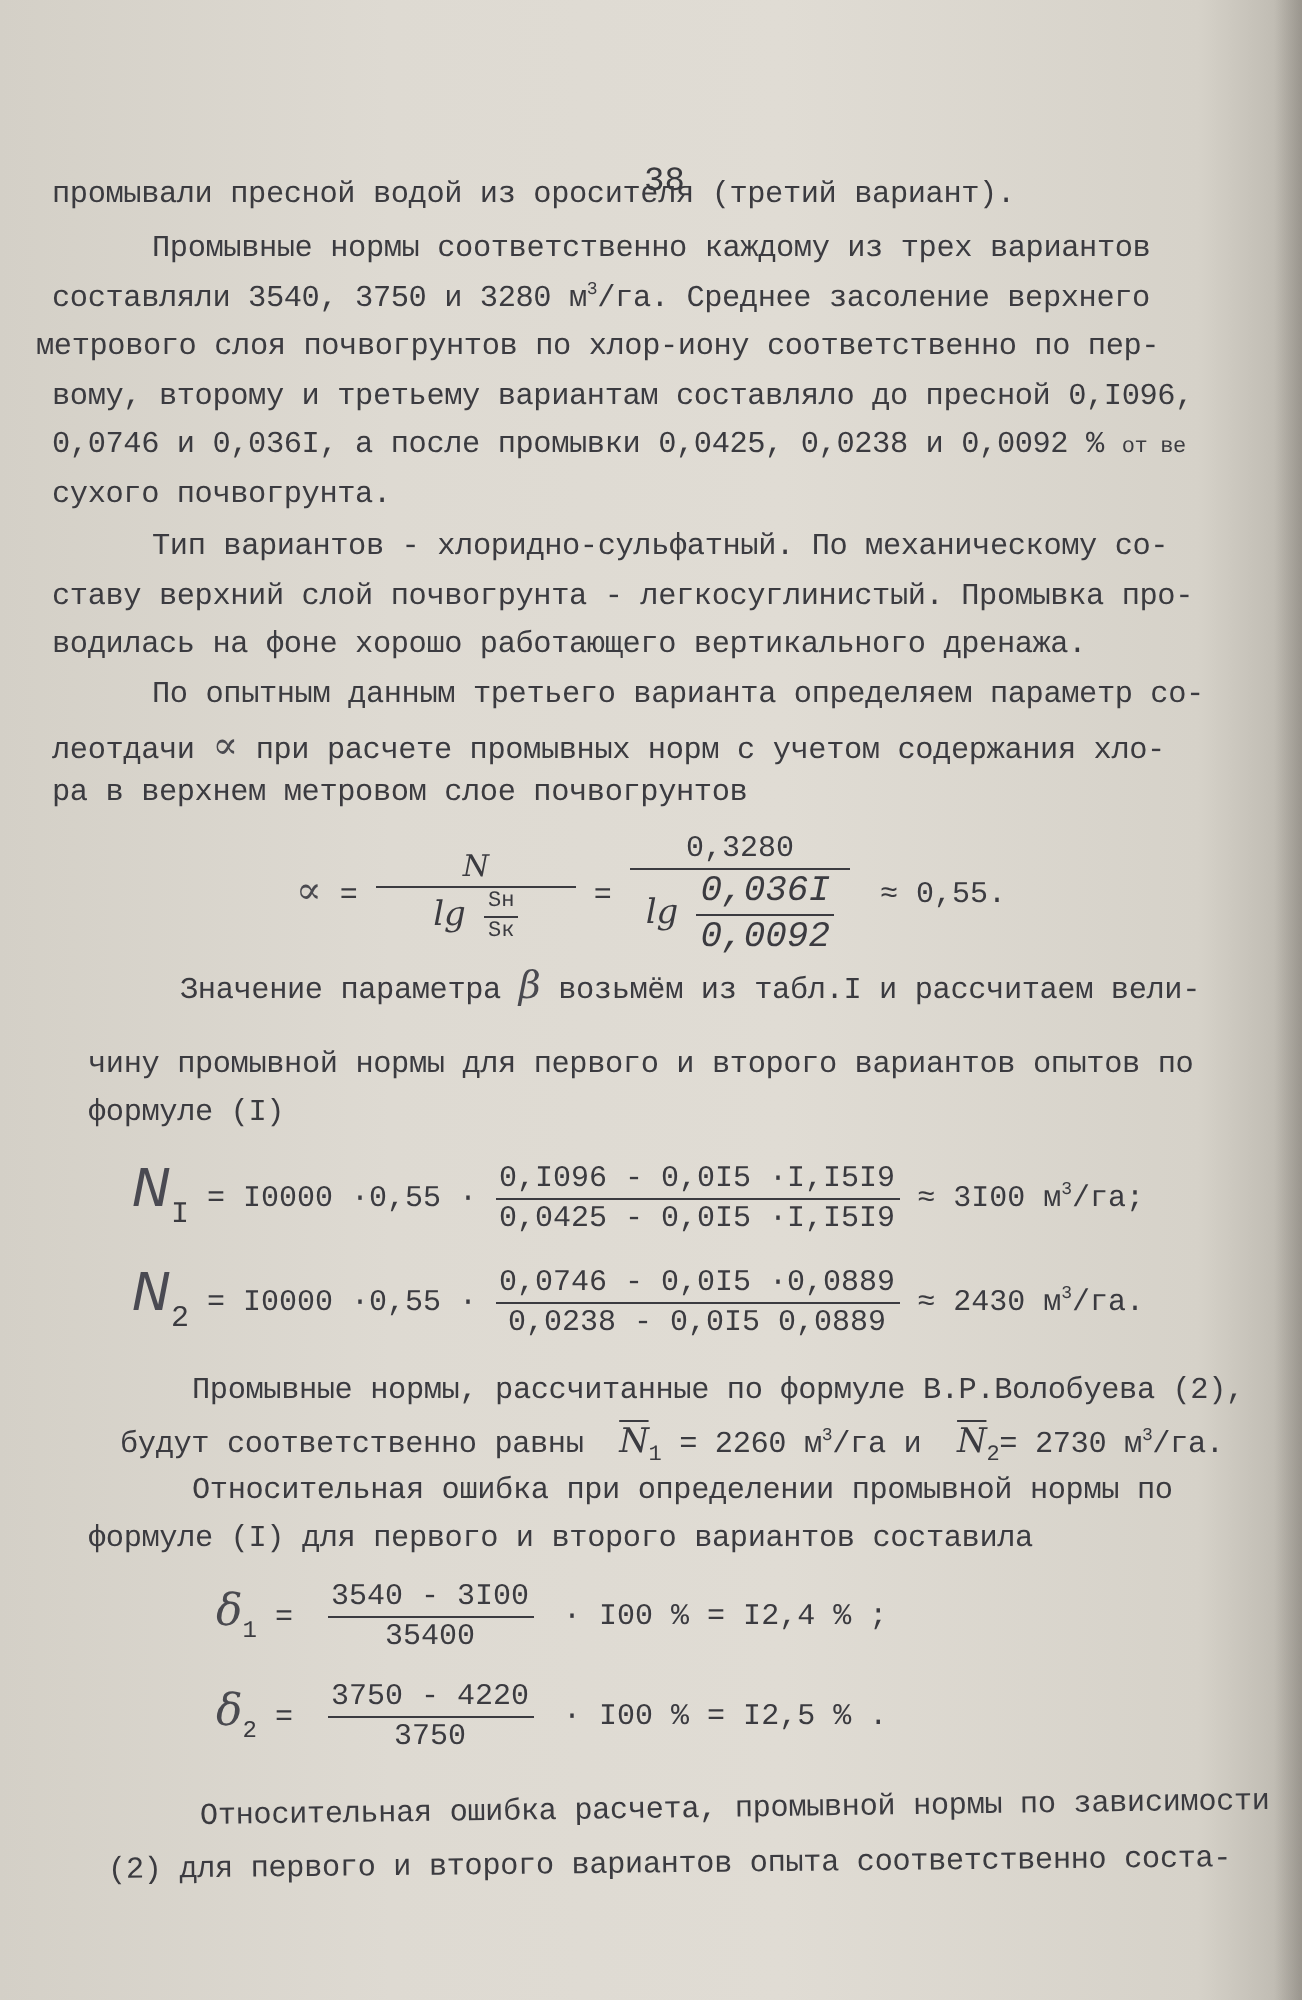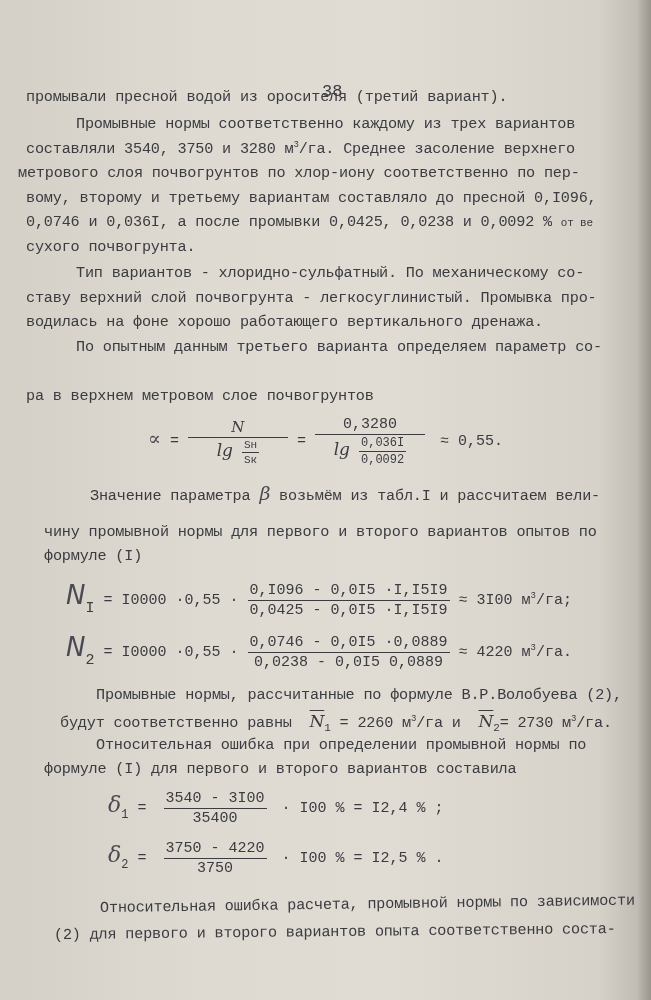--- a/index.html
+++ b/index.html
@@ -62,6 +62,11 @@
   <div class="line" style="left:26px; top:313px;">водилась на фоне хорошо работающего вертикального дренажа.</div>
 
   <div class="line" style="left:76px; top:338px;">По опытным данным третьего варианта определяем параметр со-</div>
+  <div class="line" style="left:26px; top:362px;">
+    <span>леотдачи</span>
+    <span class="greek">∝</span>
+    <span>при расчете промывных норм с учетом содержания хло-</span>
+  </div>
   <div class="line" style="left:26px; top:387px;">ра в верхнем метровом слое почвогрунтов</div>
 
   <div class="formula" style="left:148px; top:416px;">

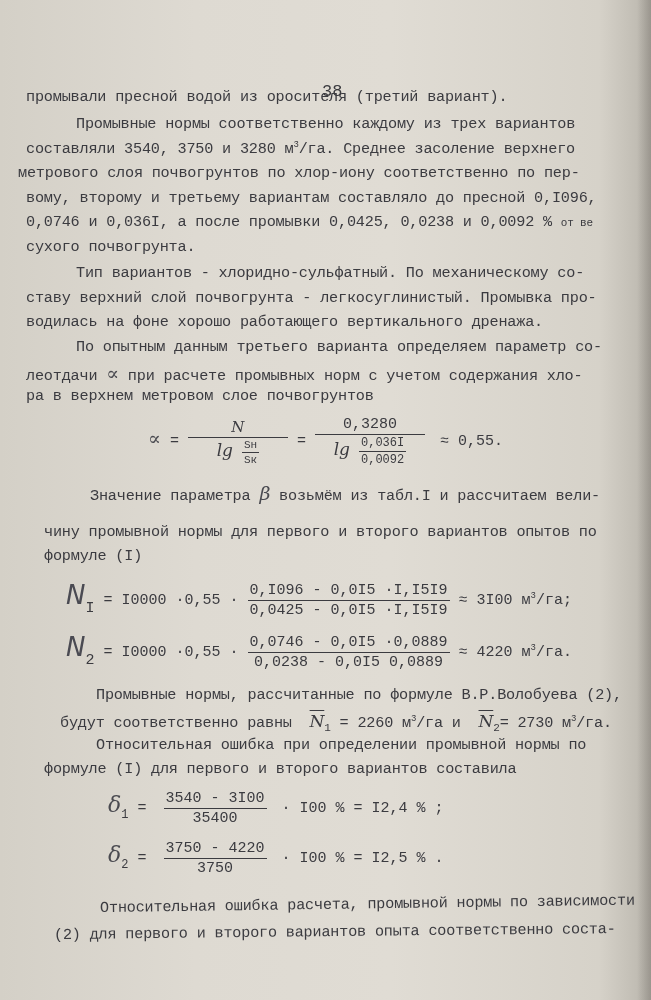--- a/index.html
+++ b/index.html
@@ -87,7 +87,7 @@
       <span class="num">0,3280</span>
       <span class="den">
         <span class="ital" style="font-size:17px;">lg</span>
-        <span class="frac" style="font-size:12px;">
+        <span class="frac" style="font-size:18px;font-style:italic;">
           <span class="num">0,036I</span>
           <span class="den">0,0092</span>
         </span>

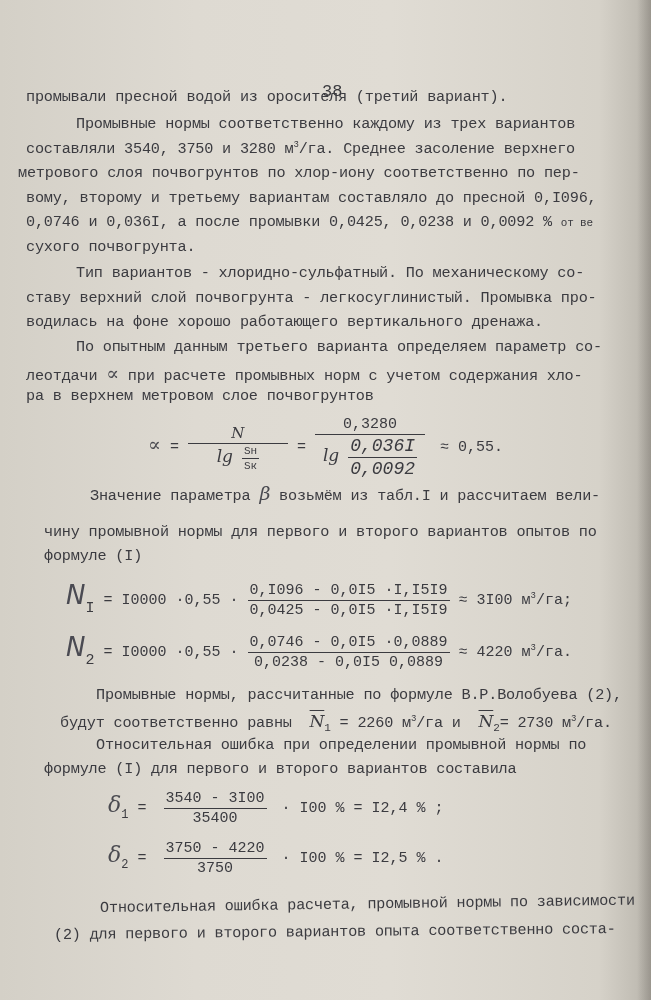--- a/index.html
+++ b/index.html
@@ -121,7 +121,7 @@
       <span class="num">0,0746 - 0,0I5 ·0,0889</span>
       <span class="den">0,0238 - 0,0I5  0,0889</span>
     </span>
-    <span>≈  4220 м</span><span class="sup">3</span><span>/га.</span>
+    <span>≈  2430 м</span><span class="sup">3</span><span>/га.</span>
   </div>
 
   <div class="line" style="left:96px; top:686px;">Промывные нормы, рассчитанные по формуле В.Р.Волобуева (2),</div>

